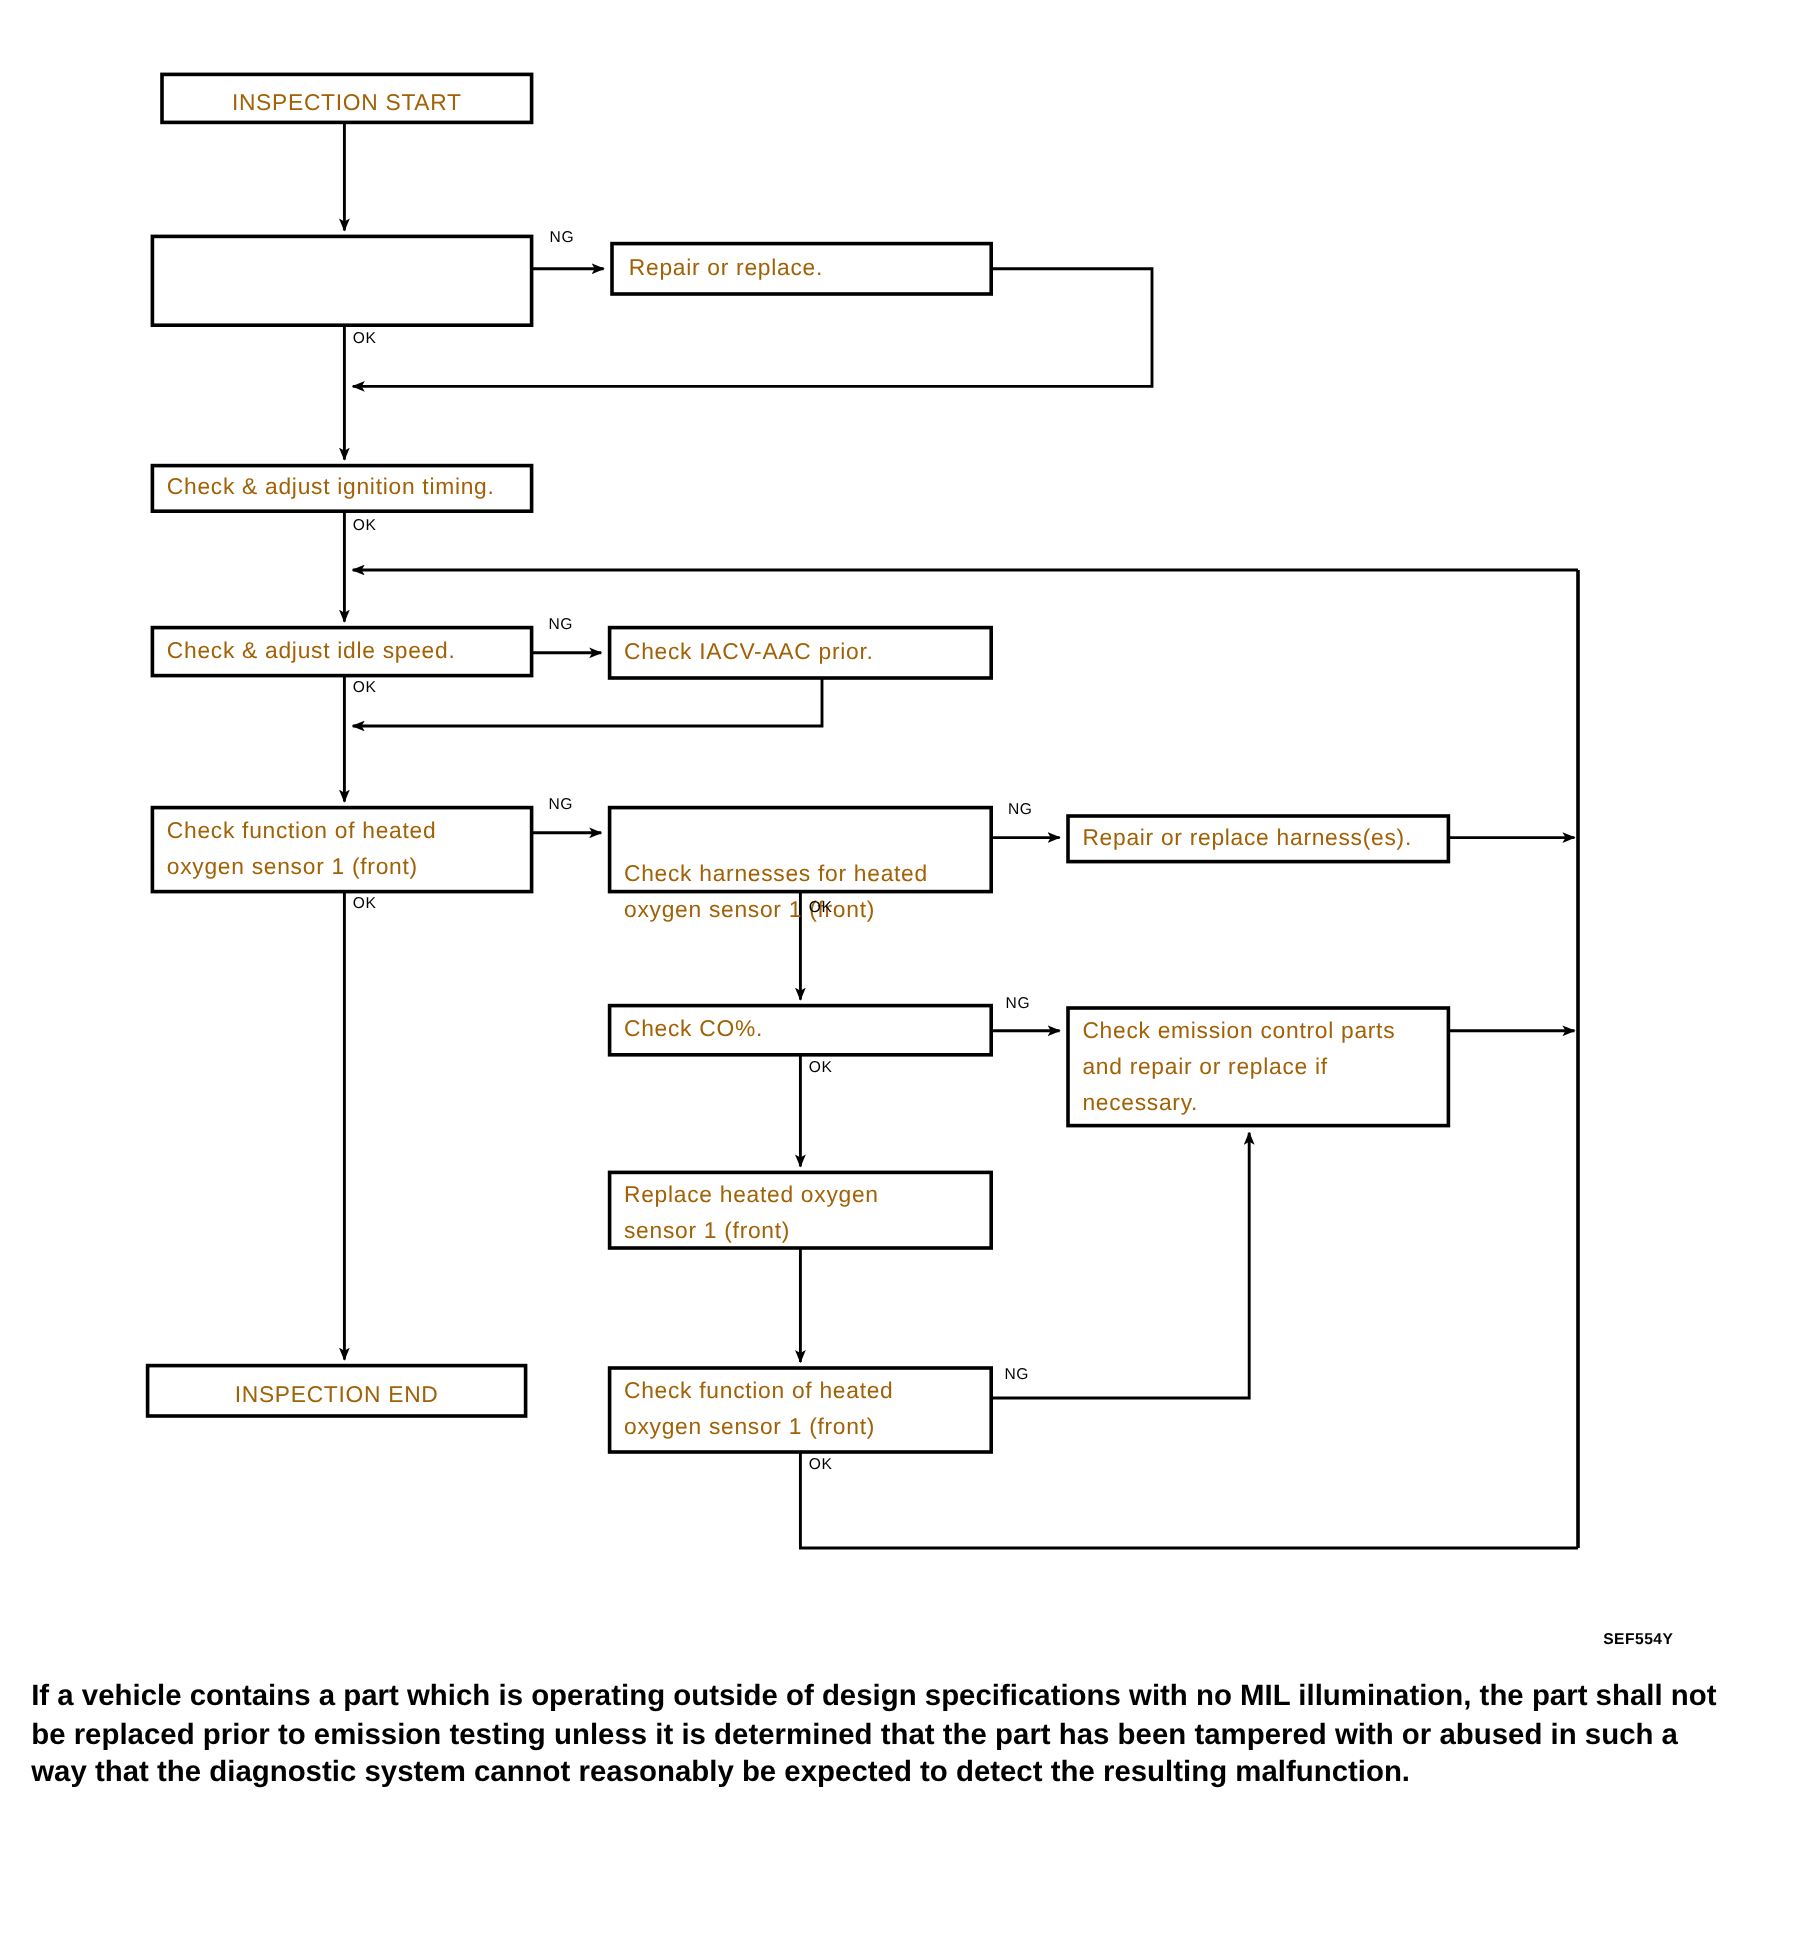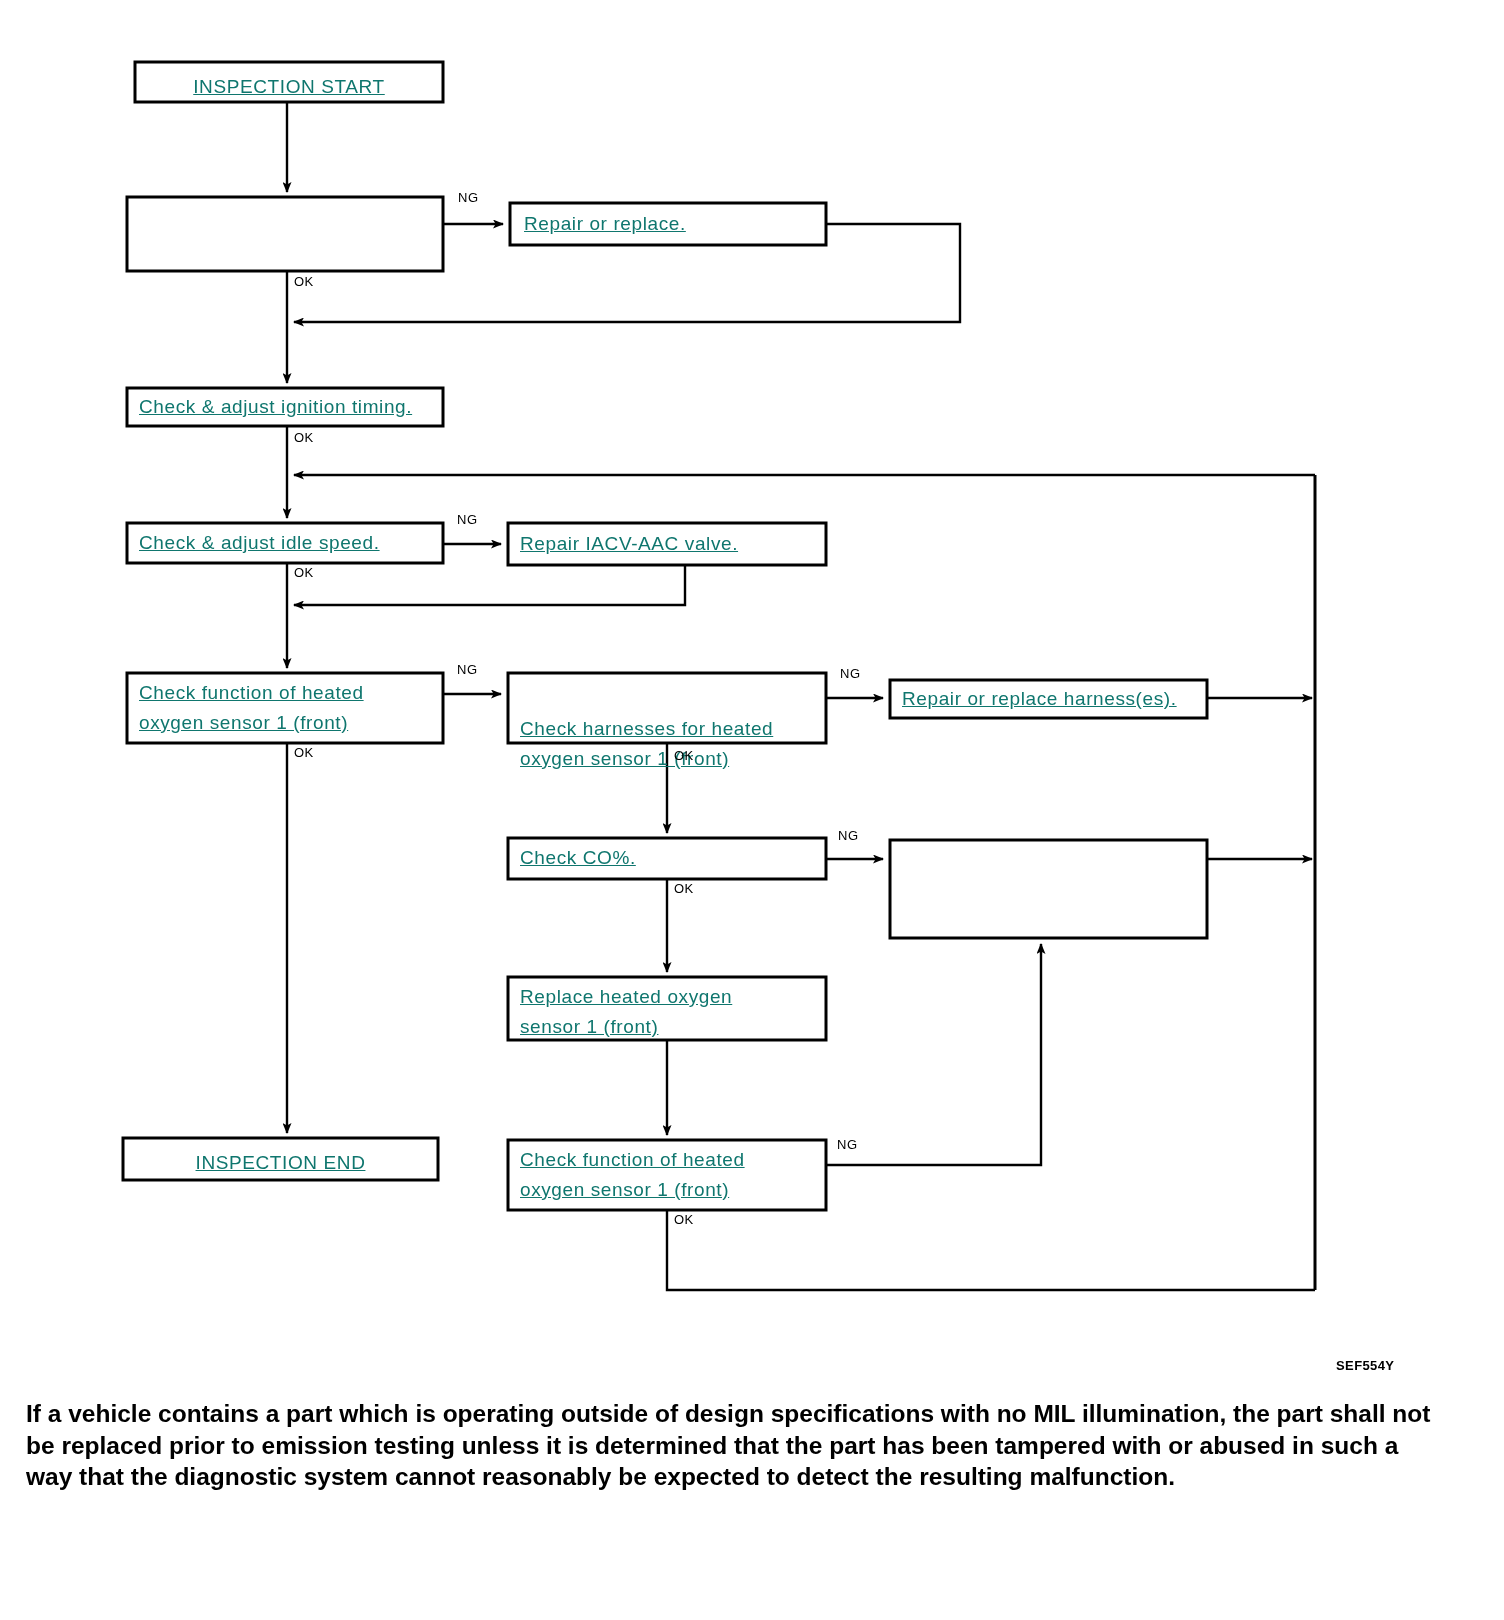--- a/index.html
+++ b/index.html
@@ -18,9 +18,8 @@
     font-size:19px;
     line-height:30px;
     letter-spacing:0.6px;
-    color:#0f766e;
+    color:#a16207;
     white-space:pre-line;
-    text-decoration:underline;
   }
   .boxtext.center{text-align:center;width:100%;}
   .lbl{

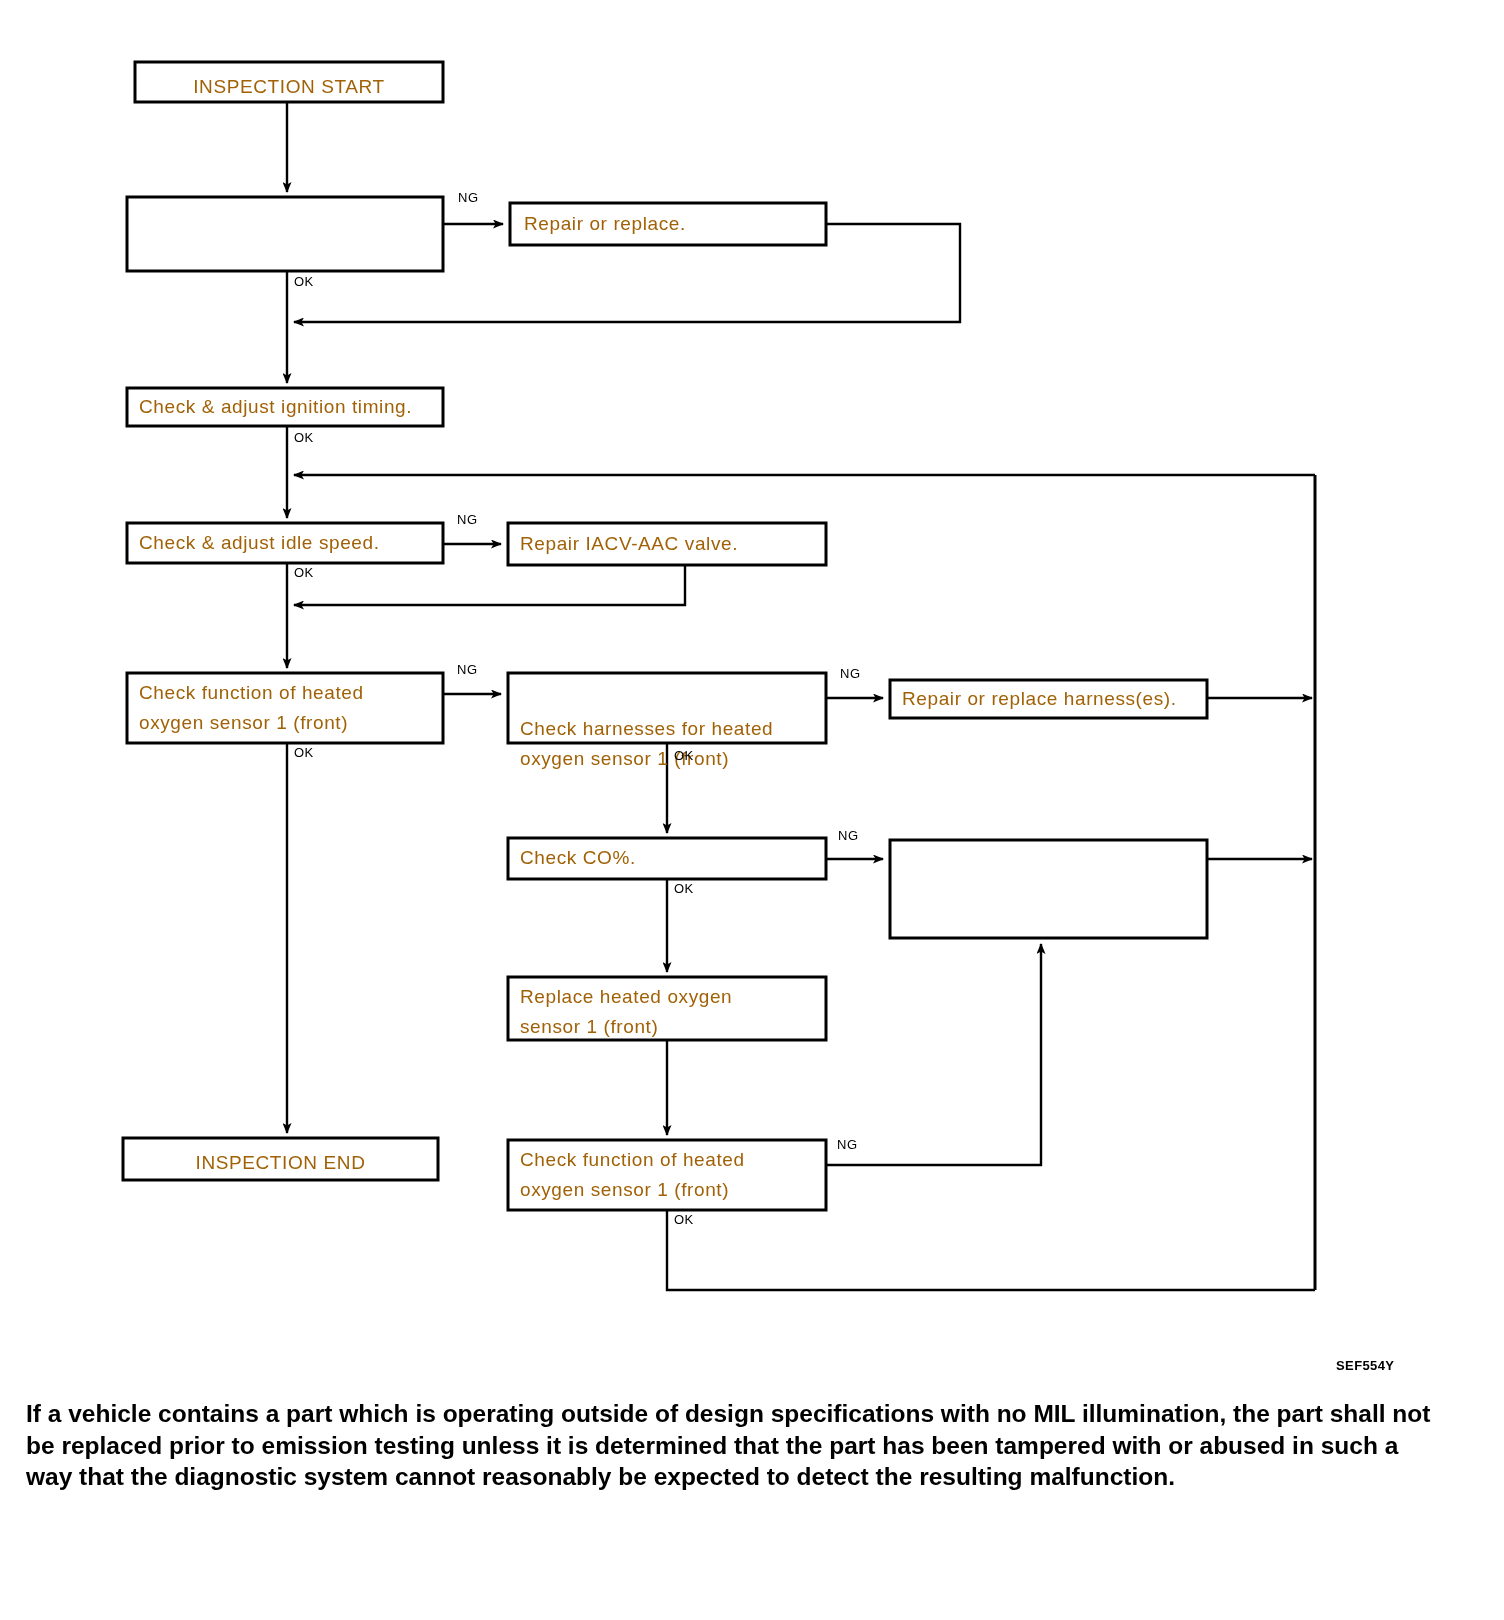--- a/index.html
+++ b/index.html
@@ -133,7 +133,7 @@
 
   <div class="boxtext" style="left:139px;top:528px;width:300px;">Check &amp; adjust idle speed.</div>
 
-  <div class="boxtext" style="left:520px;top:529px;width:300px;">Repair IACV-AAC valve.</div>
+  <div class="boxtext" style="left:520px;top:529px;width:300px;">Check IACV-AAC prior.</div>
 
   <div class="boxtext" style="left:139px;top:678px;width:300px;">Check function of heated
 oxygen sensor 1 (front)</div>

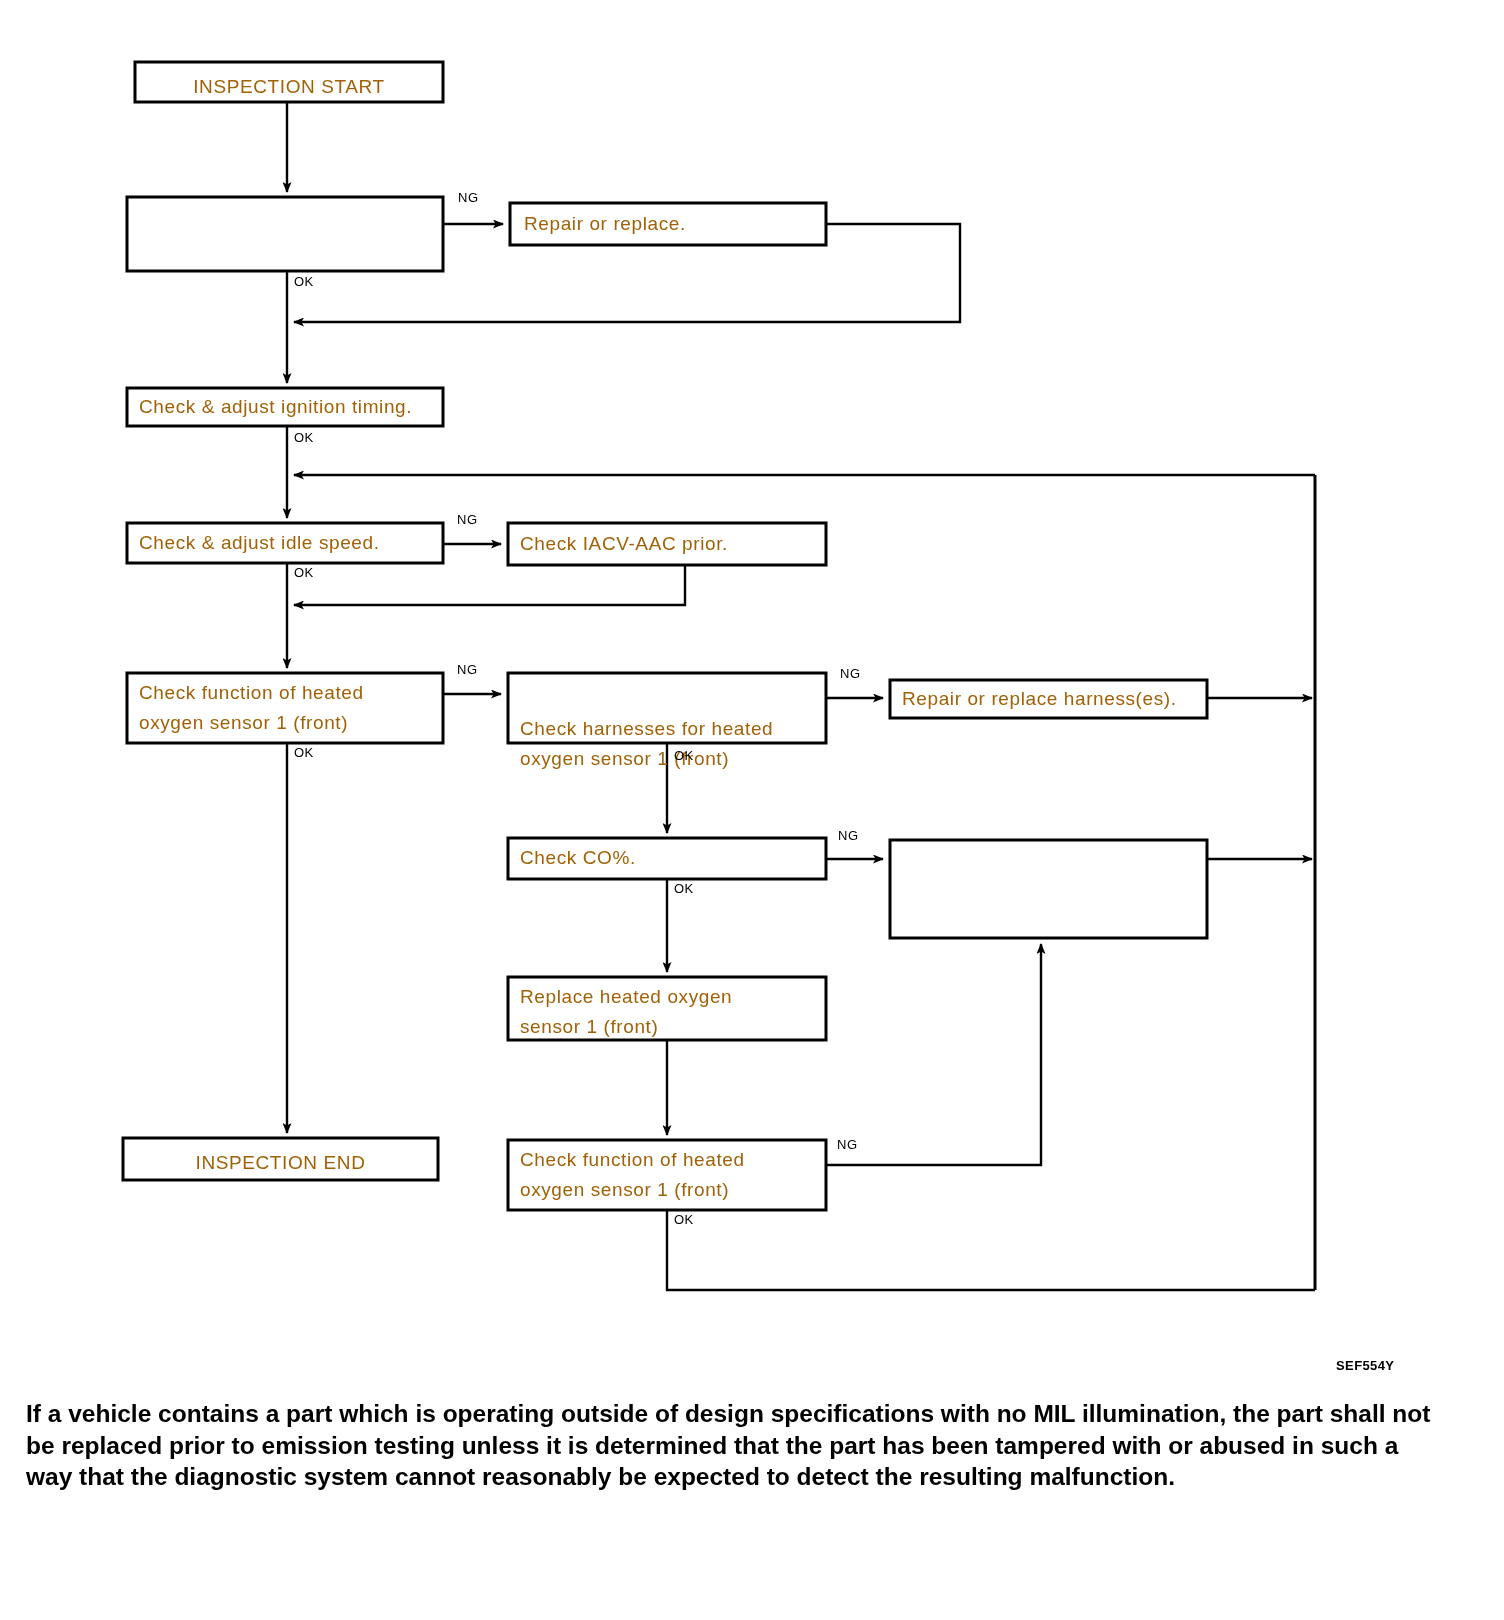--- a/index.html
+++ b/index.html
@@ -145,6 +145,9 @@
 
   <div class="boxtext" style="left:520px;top:843px;width:300px;">Check CO%.</div>
 
+  <div class="boxtext" style="left:902px;top:845px;width:300px;">Check emission control parts
+and repair or replace if
+necessary.</div>
 
   <div class="boxtext" style="left:520px;top:982px;width:300px;">Replace heated oxygen
 sensor 1 (front)</div>

